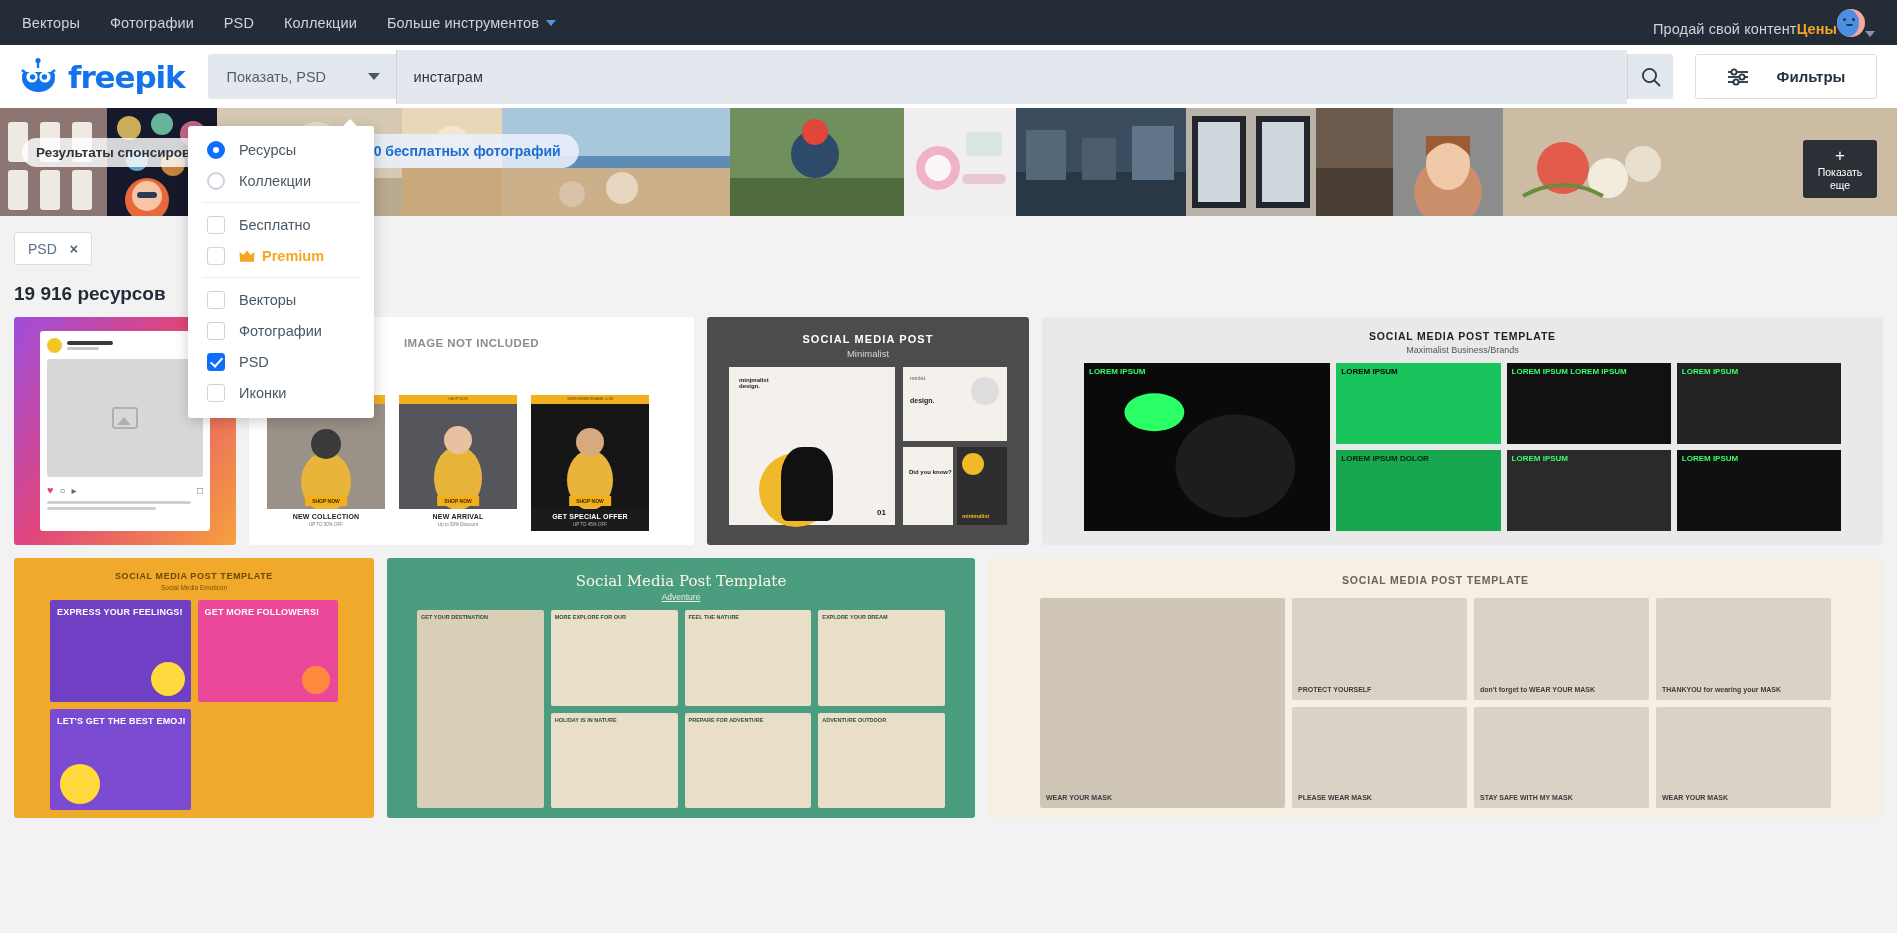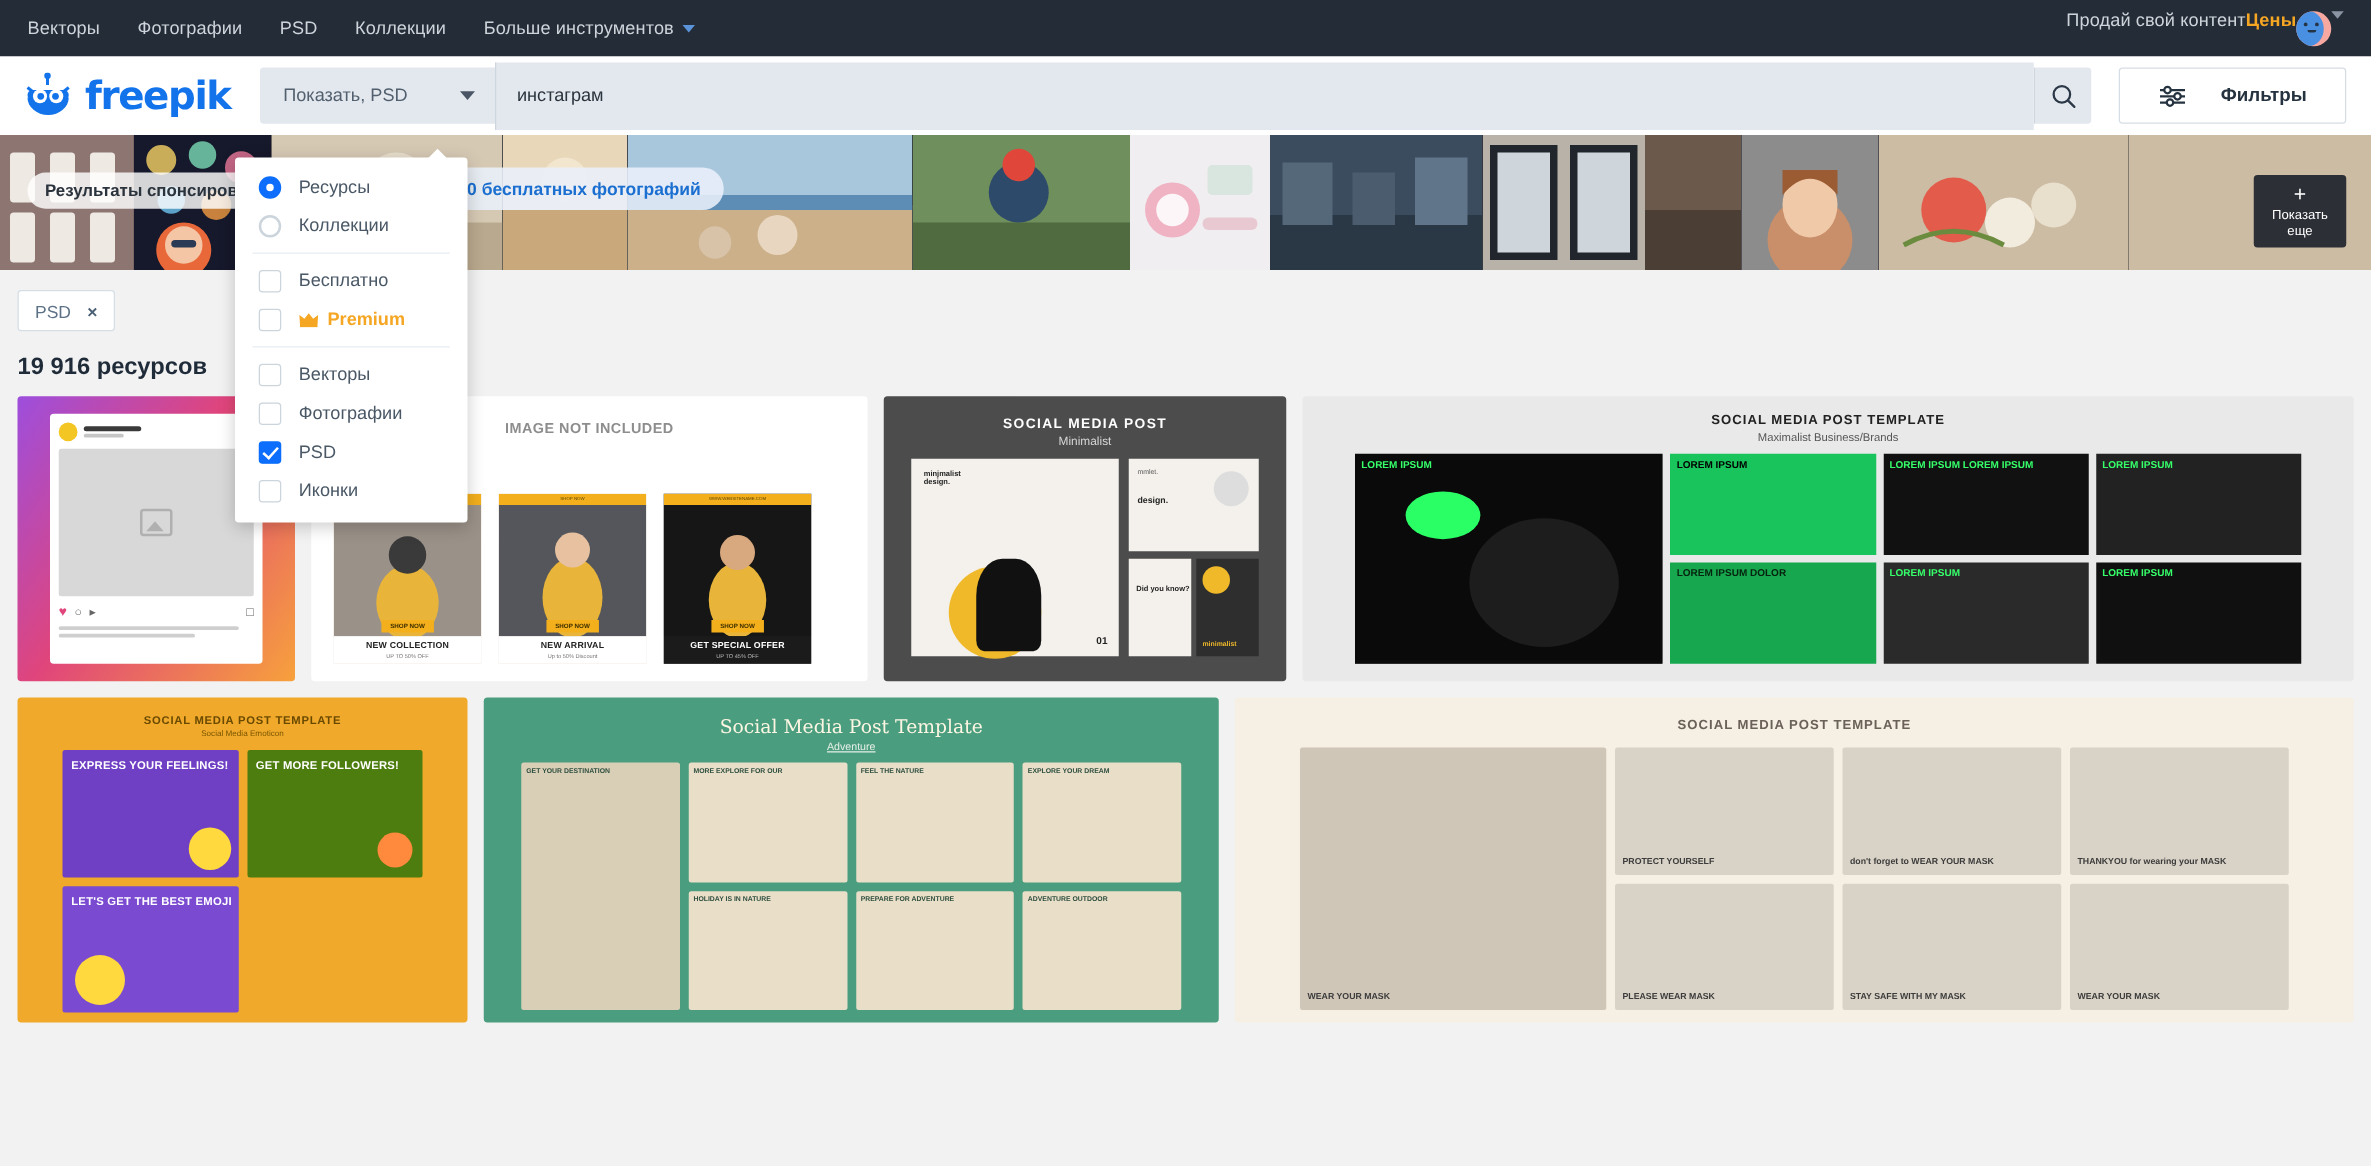--- a/index.html
+++ b/index.html
@@ -23,7 +23,7 @@
     display: flex; align-items: center; gap: 7px; cursor: pointer;
   }
   .topnav-right {
-    margin-left: auto; display: flex; align-items: flex-start; 
+    margin-left: auto; display: flex; align-items: flex-end; 
   }
   .topnav-link.sell { color: #ced4da; }
   .topnav-link.pricing { color: #f5a623; font-weight: bold; }

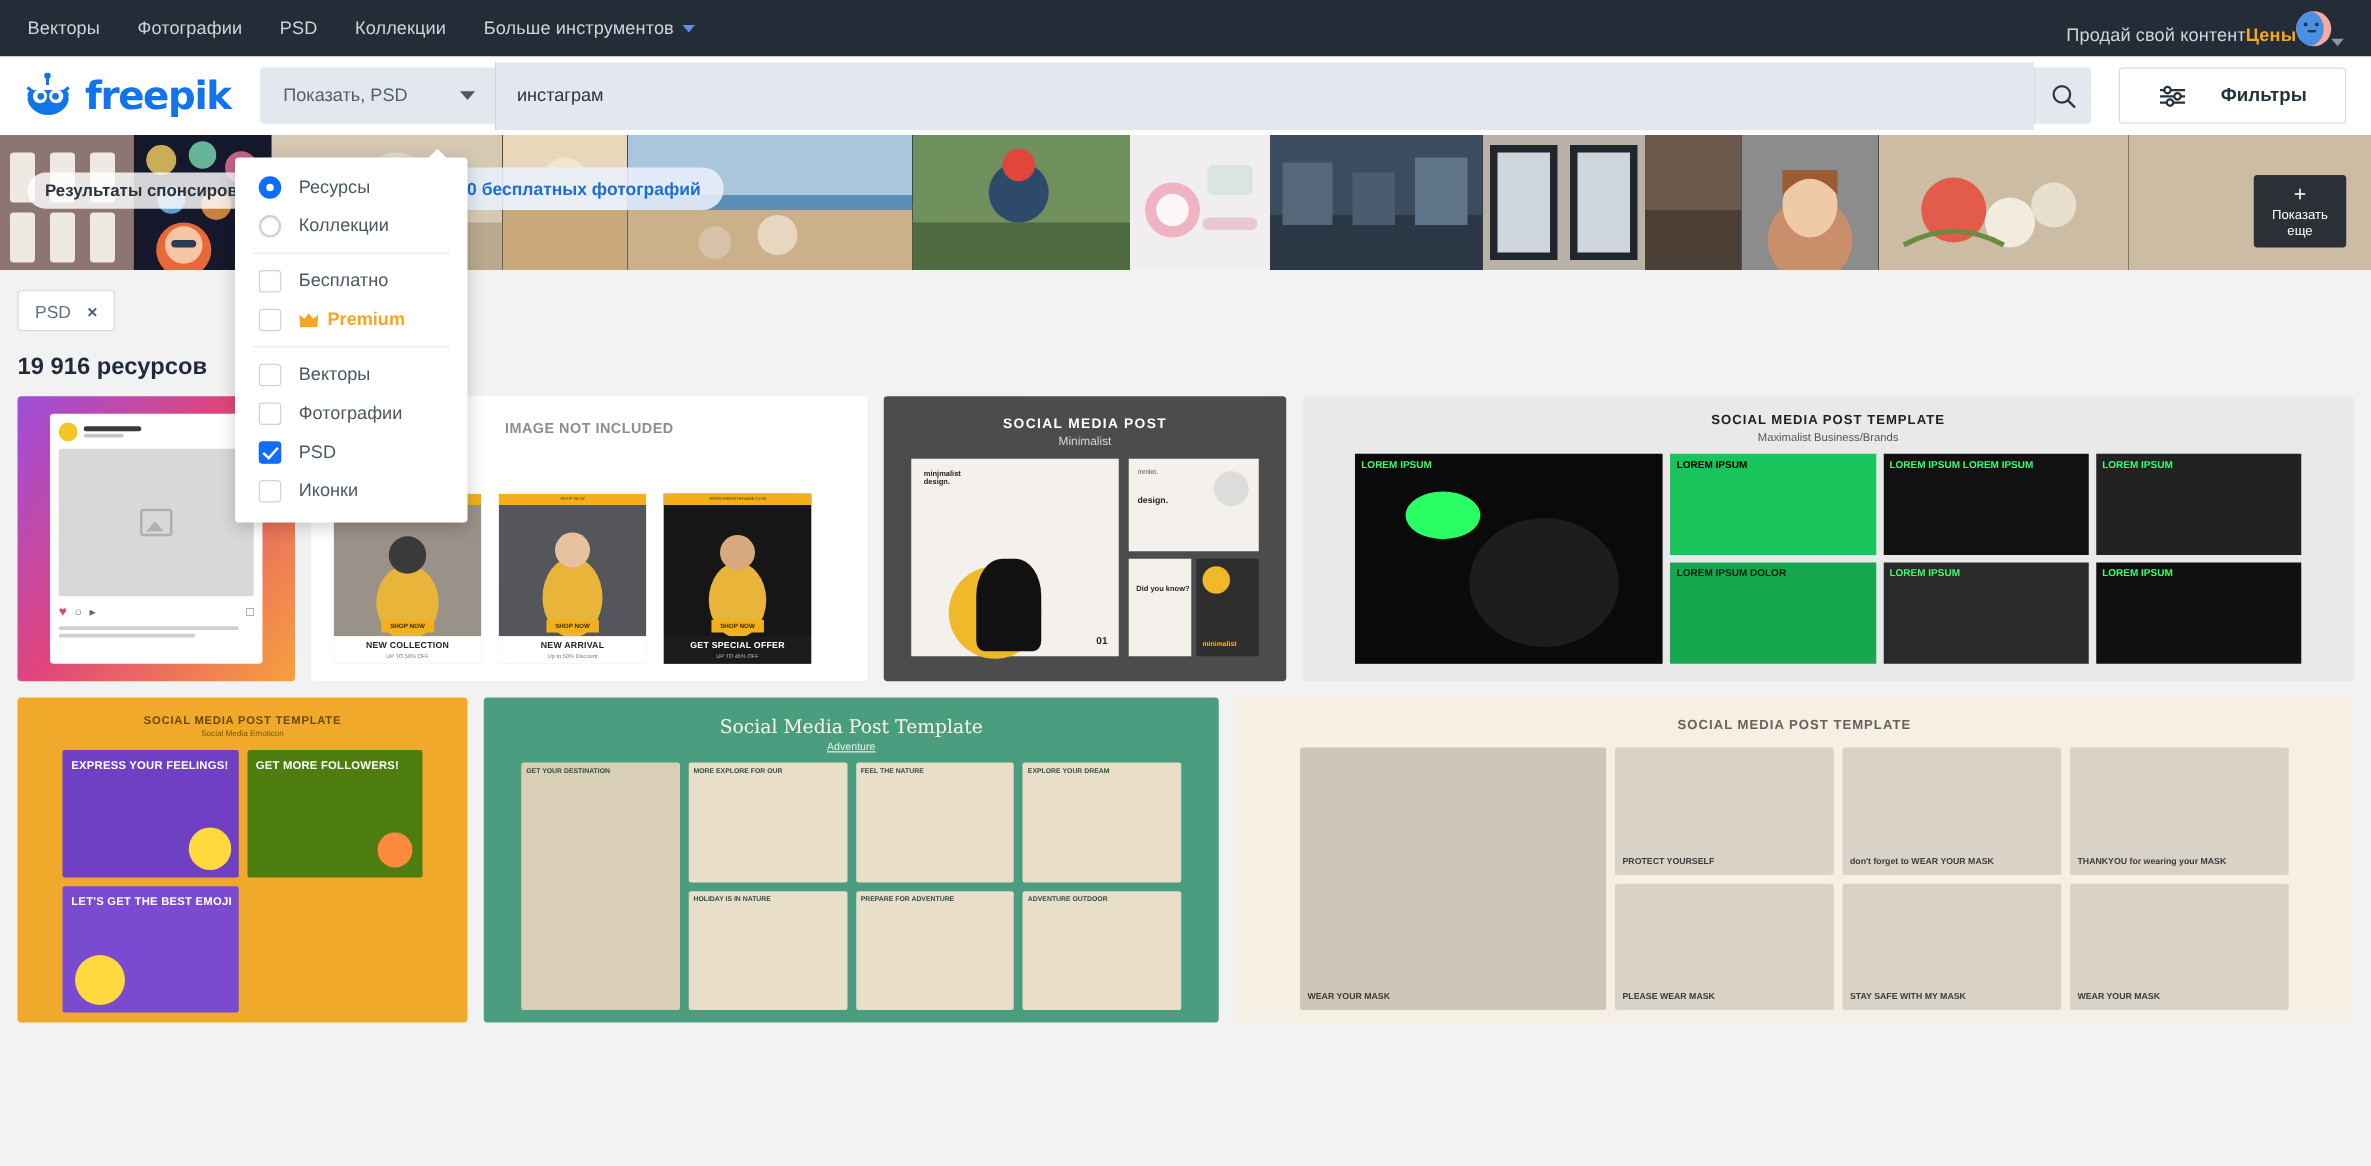--- a/index.html
+++ b/index.html
@@ -656,7 +656,7 @@
           <b>EXPRESS YOUR FEELINGS!</b>
           <div class="emoji" style="width:34px;height:34px;right:6px;bottom:6px;"></div>
         </div>
-        <div class="c5-cell" style="background:#4d7c0f;">
+        <div class="c5-cell" style="background:#ec4899;">
           <b>GET MORE FOLLOWERS!</b>
           <div class="emoji" style="width:28px;height:28px;right:8px;bottom:8px;background:#ff8a3d;"></div>
         </div>

